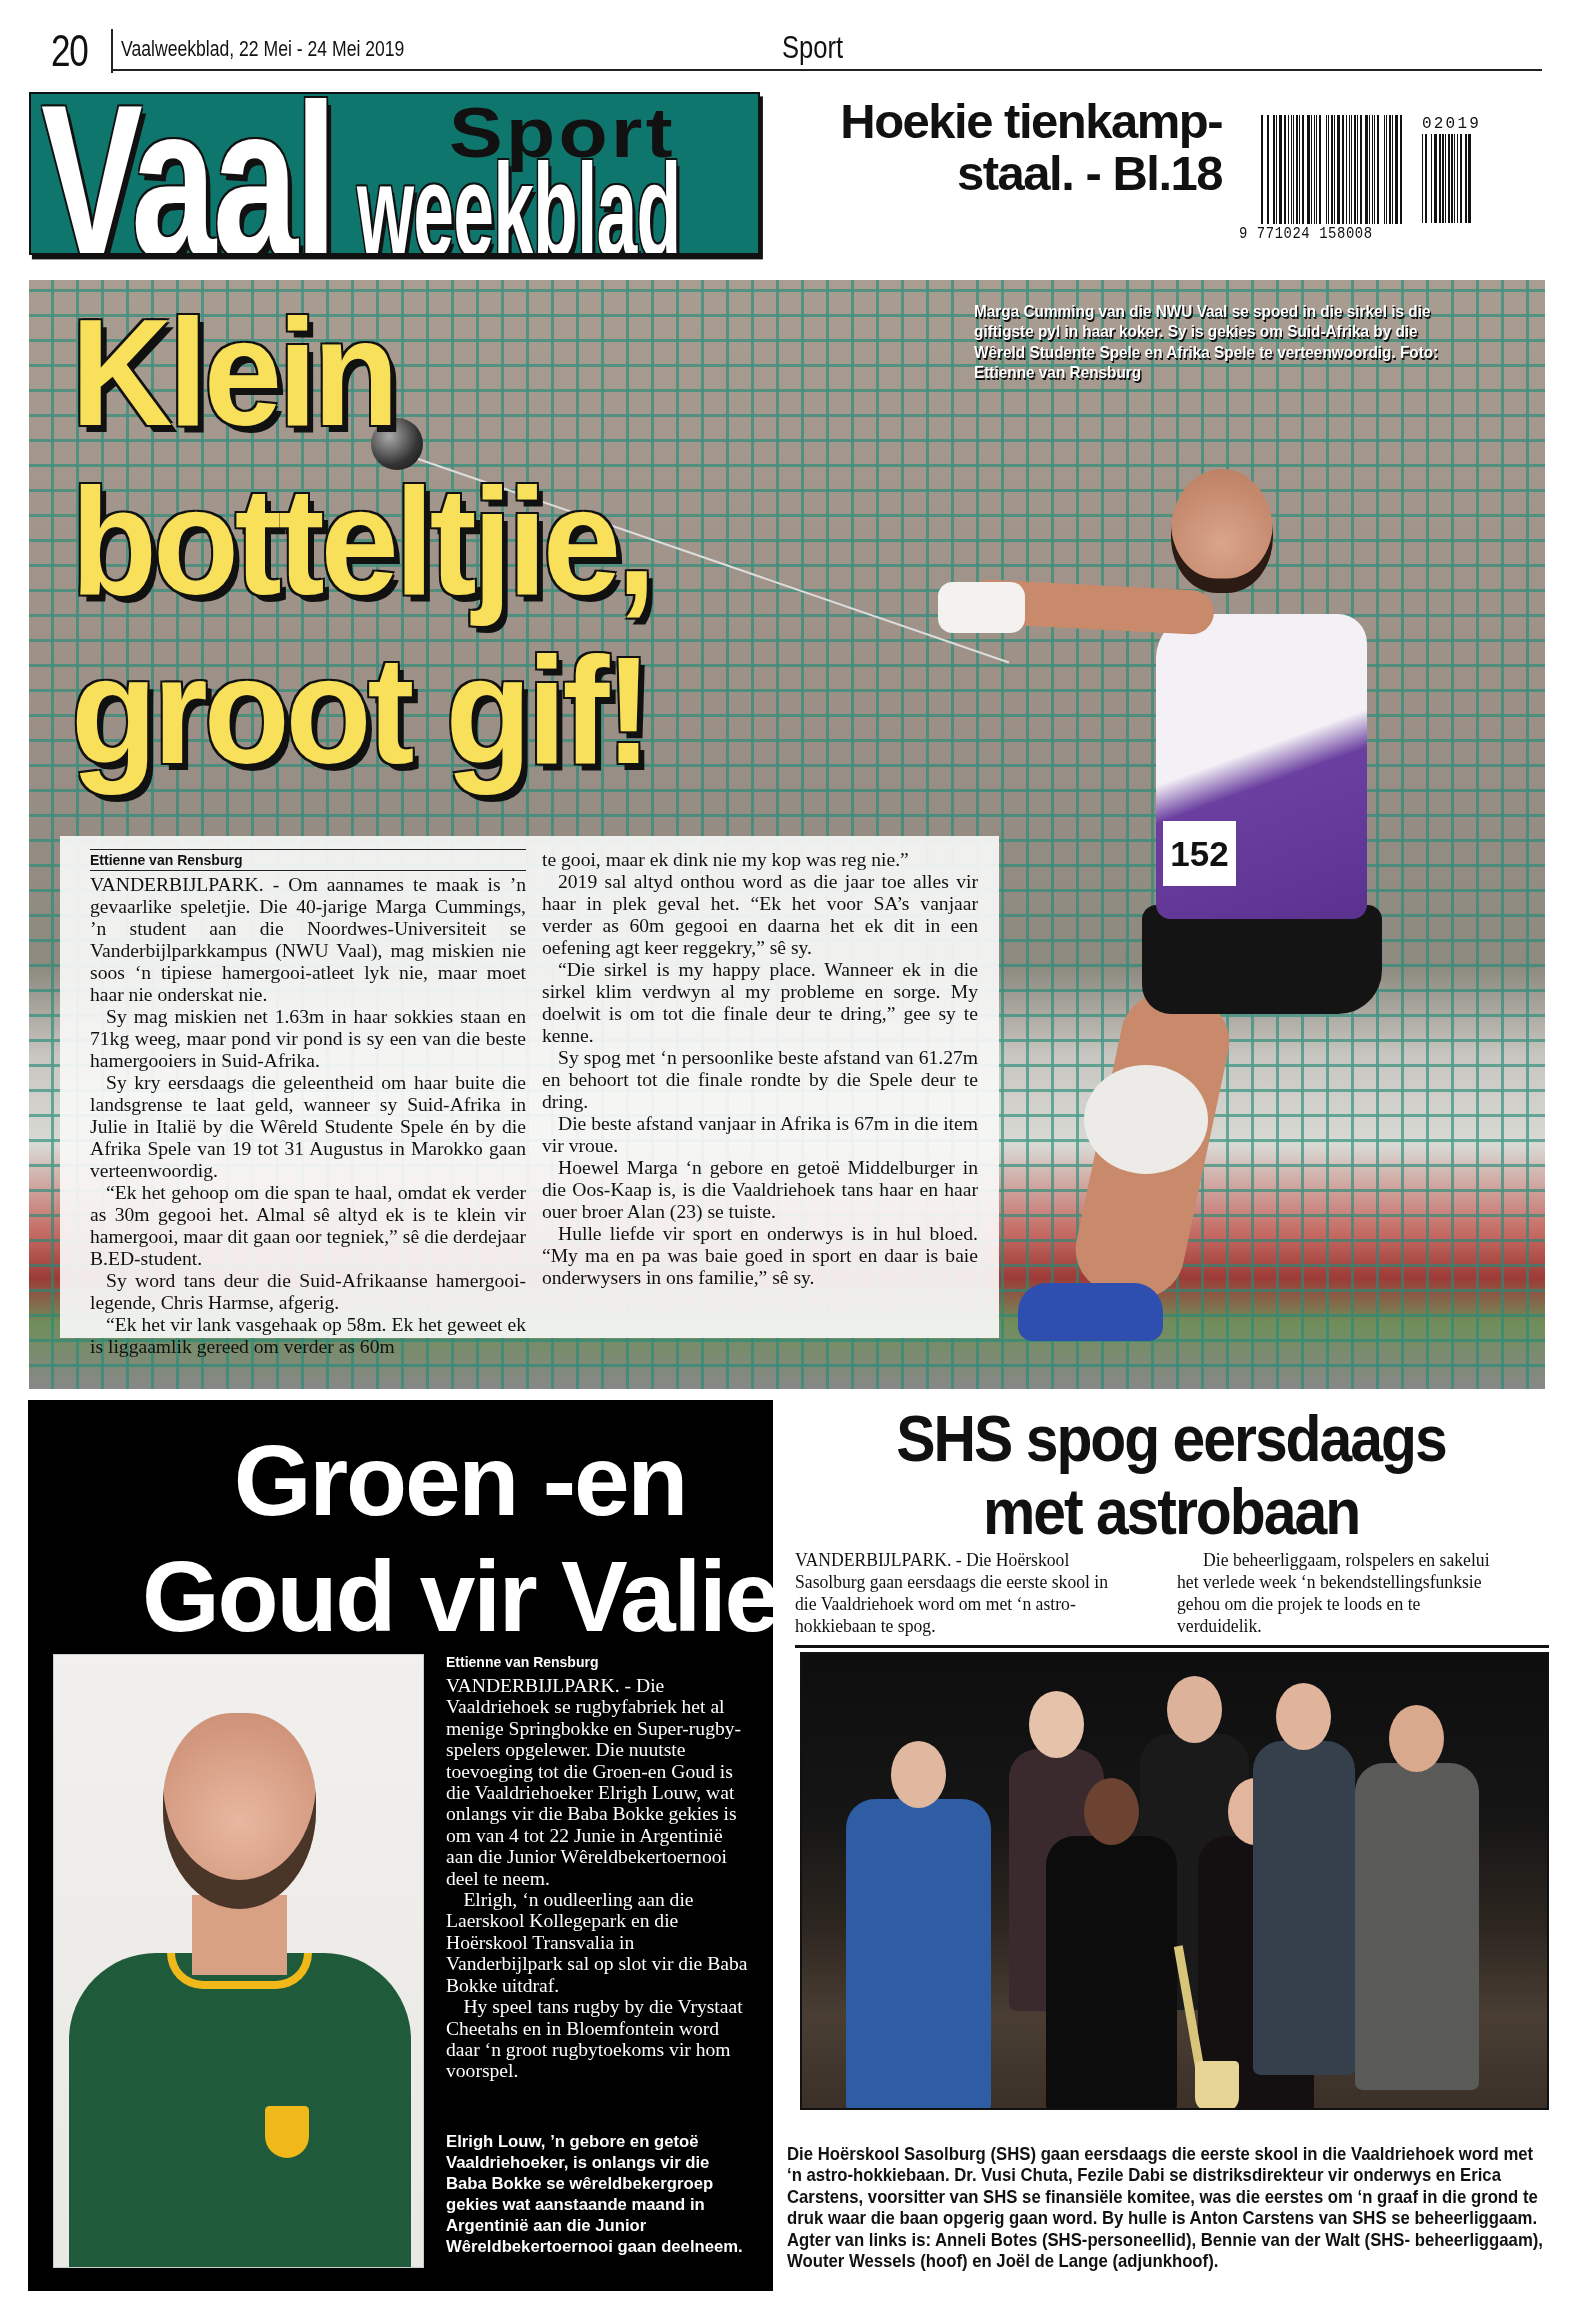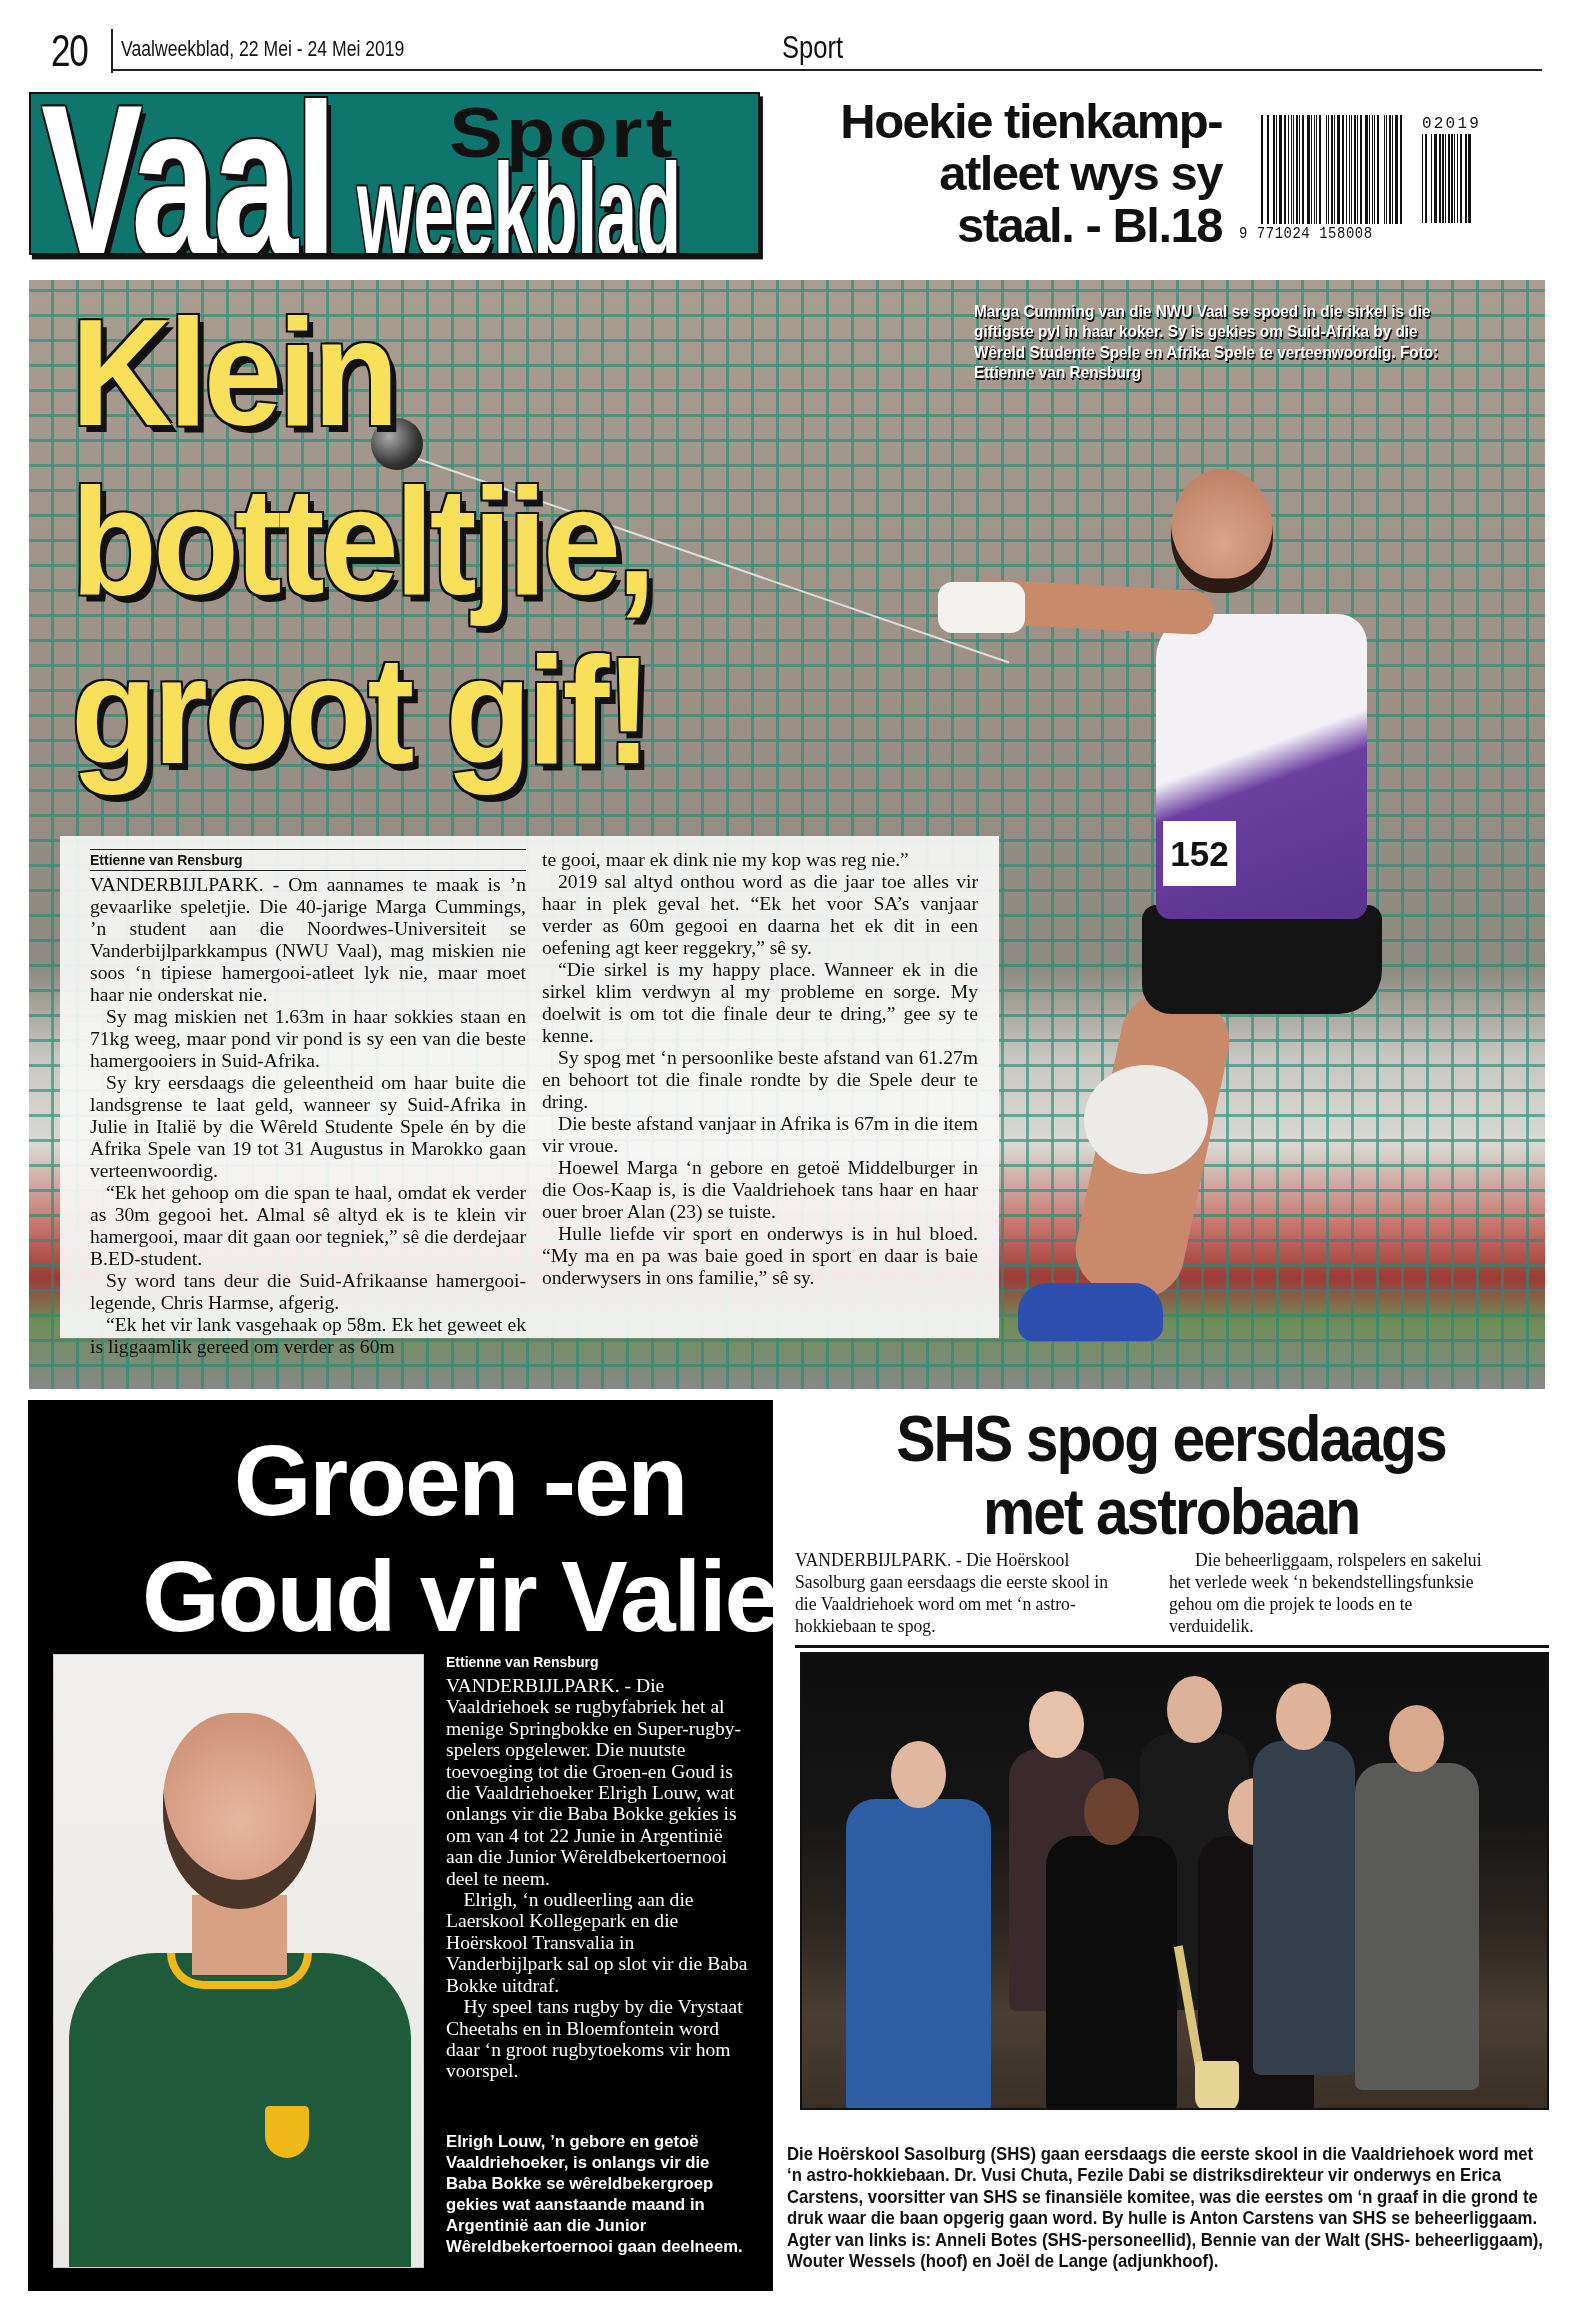--- a/index.html
+++ b/index.html
@@ -116,7 +116,6 @@
 
 <div class="teaser">
   <span>Hoekie tienkamp-</span>
-  <span>atleet wys sy</span>
   <span>staal. - Bl.18</span>
 </div>
 

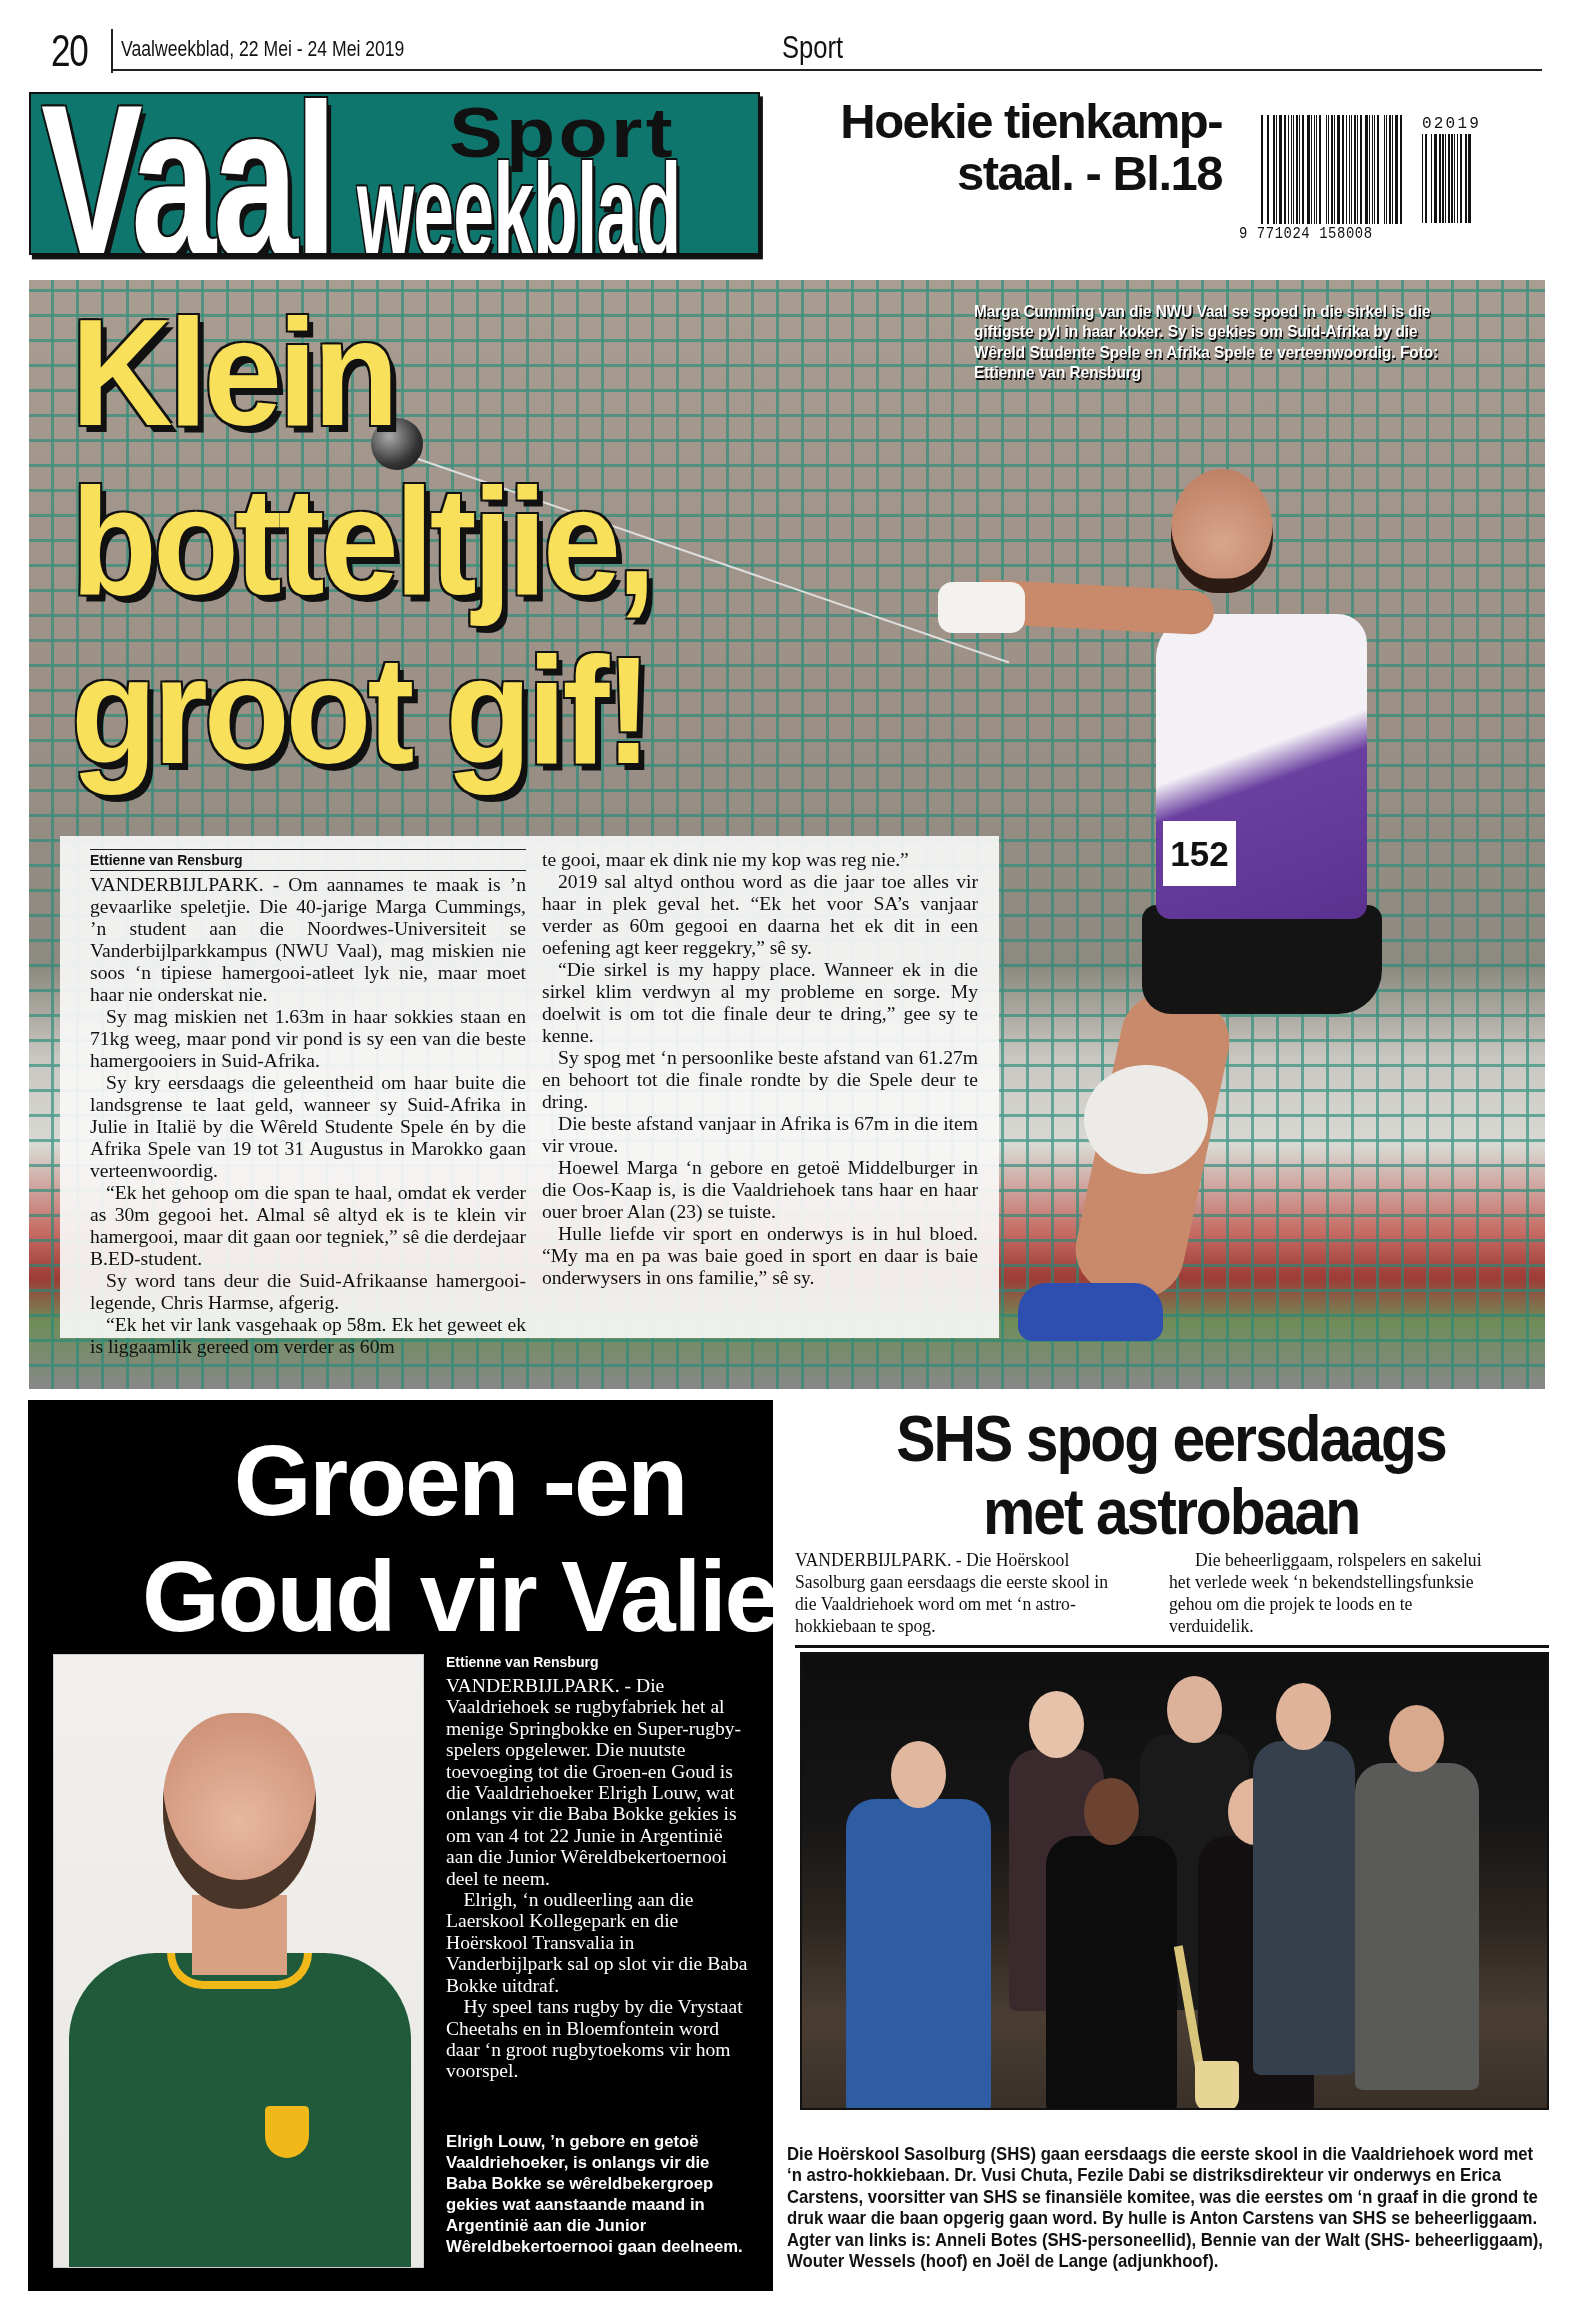--- a/index.html
+++ b/index.html
@@ -87,7 +87,7 @@
   
   .shs-headline { position: absolute; left: 793px; top: 1403px; width: 756px; text-align: center; font-family: "Liberation Sans", sans-serif; font-weight: 700; font-size: 64px; line-height: 73px; letter-spacing: -2.2px; transform: scaleX(0.92); transform-origin: center top; }
   .shs-headline span { display: block; }
-  .shs-body { position: absolute; left: 795px; top: 1549px; width: 749px; display: flex; gap: 8px; font-size: 19.6px; line-height: 22px; }
+  .shs-body { position: absolute; left: 795px; top: 1549px; width: 749px; display: flex; gap: 16px; font-size: 19.6px; line-height: 22px; }
   .shs-body p { width: 366px; transform: scaleX(0.9); transform-origin: left top; }
   .shs-body p.indent { text-indent: 29px; }
   .shs-rule { position: absolute; left: 795px; top: 1645px; width: 754px; height: 2.9px; background: #111; }

